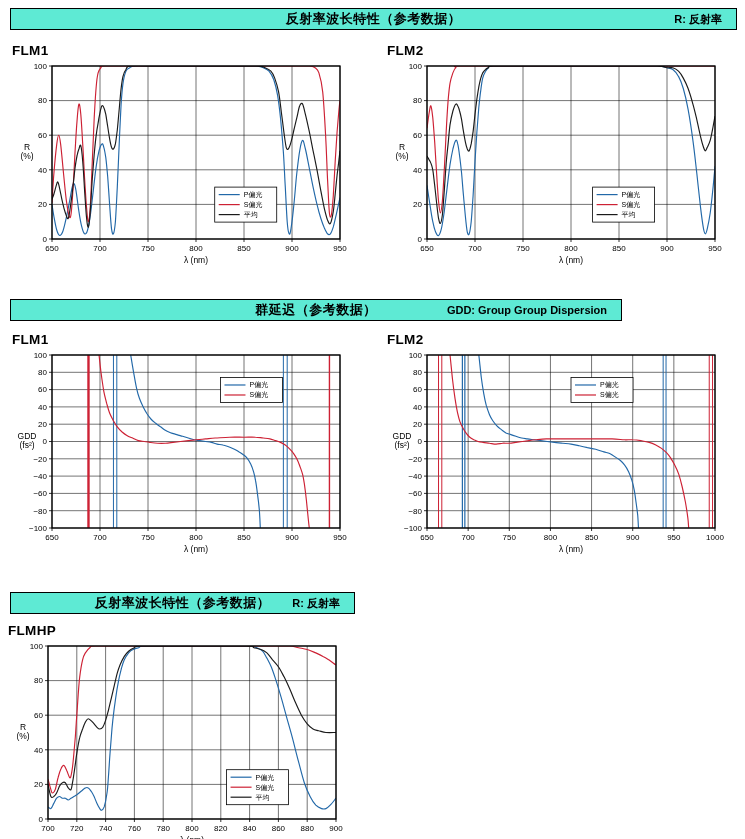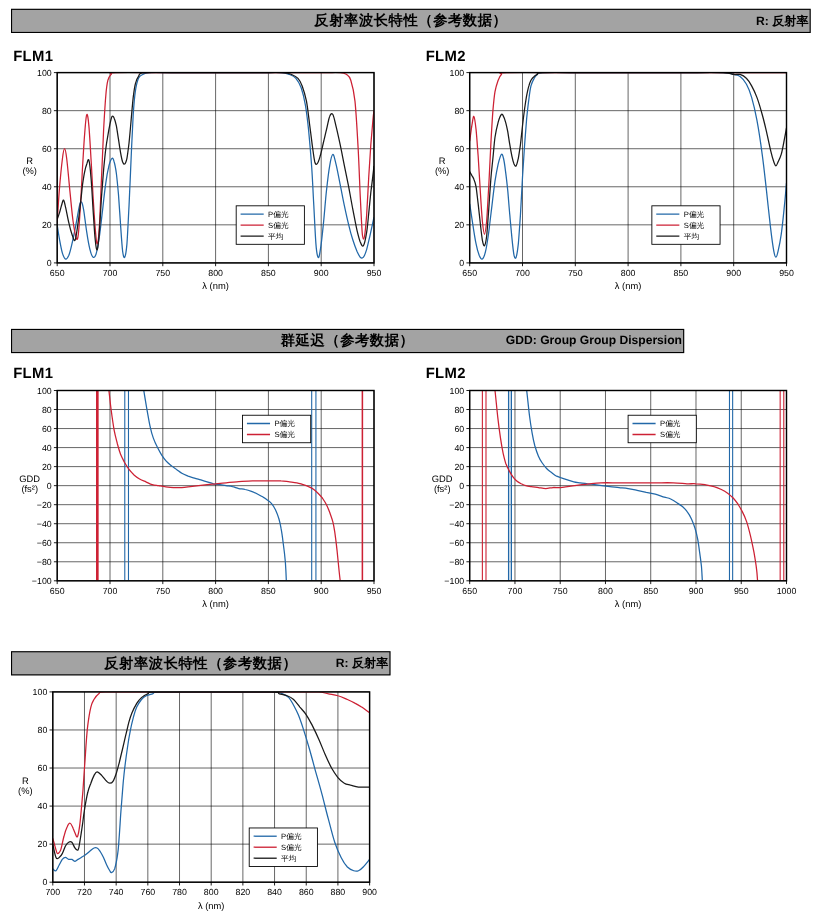--- a/index.html
+++ b/index.html
@@ -4,7 +4,7 @@
 <style>
   html,body{margin:0;padding:0;background:#fff;}
   body{width:745px;height:839px;position:relative;font-family:"Liberation Sans",sans-serif;color:#000;overflow:hidden;}
-  .header-box{position:absolute;border:1.4px solid #000;box-sizing:border-box;display:flex;align-items:center;justify-content:center;background:#a3a3a3;}
+  .header-box{position:absolute;border:1.4px solid #000;box-sizing:border-box;display:flex;align-items:center;justify-content:center;background:#5eead4;}
   .hdr-title{font-weight:bold;font-size:13px;letter-spacing:0.5px;}
   .hdr-right{position:absolute;right:1px;top:50%;transform:translateY(-50%);font-weight:bold;font-size:11px;}
   .chart{position:absolute;margin-top:10px;}

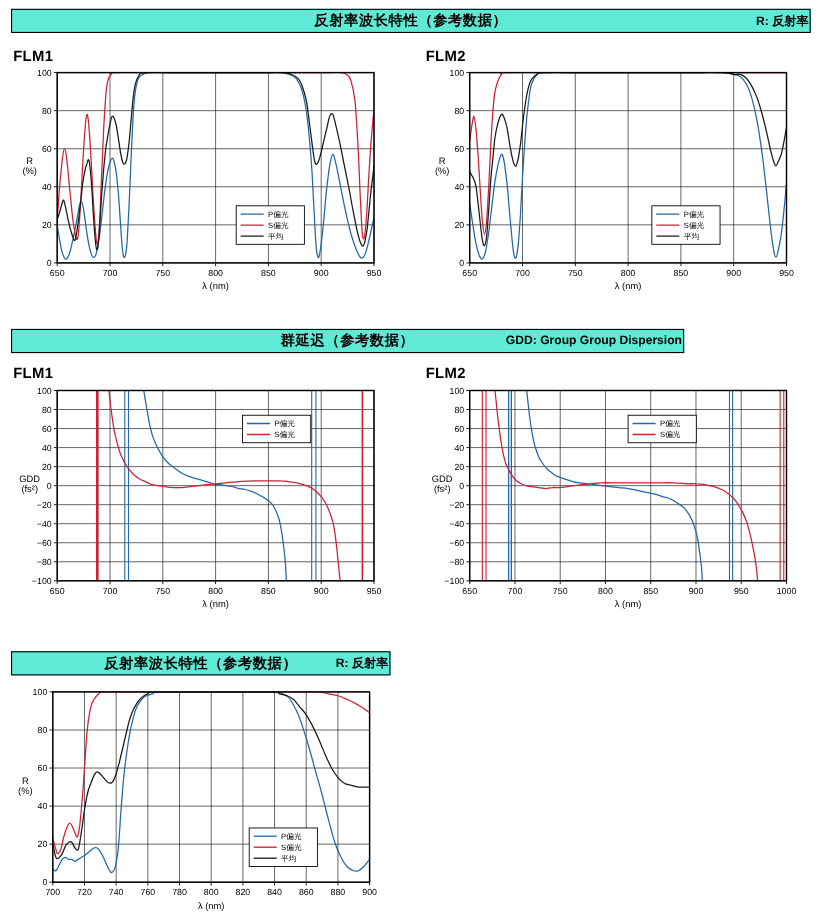--- a/index.html
+++ b/index.html
@@ -6,7 +6,7 @@
   body{width:745px;height:839px;position:relative;font-family:"Liberation Sans",sans-serif;color:#000;overflow:hidden;}
   .header-box{position:absolute;border:1.4px solid #000;box-sizing:border-box;display:flex;align-items:center;justify-content:center;background:#5eead4;}
   .hdr-title{font-weight:bold;font-size:13px;letter-spacing:0.5px;}
-  .hdr-right{position:absolute;right:1px;top:50%;transform:translateY(-50%);font-weight:bold;font-size:11px;}
+  .hdr-right{position:absolute;right:14px;top:50%;transform:translateY(-50%);font-weight:bold;font-size:11px;}
   .chart{position:absolute;margin-top:10px;}
   .chart-name{font-weight:bold;font-size:13.5px;height:17px;letter-spacing:0.3px;}
   svg{display:block;}

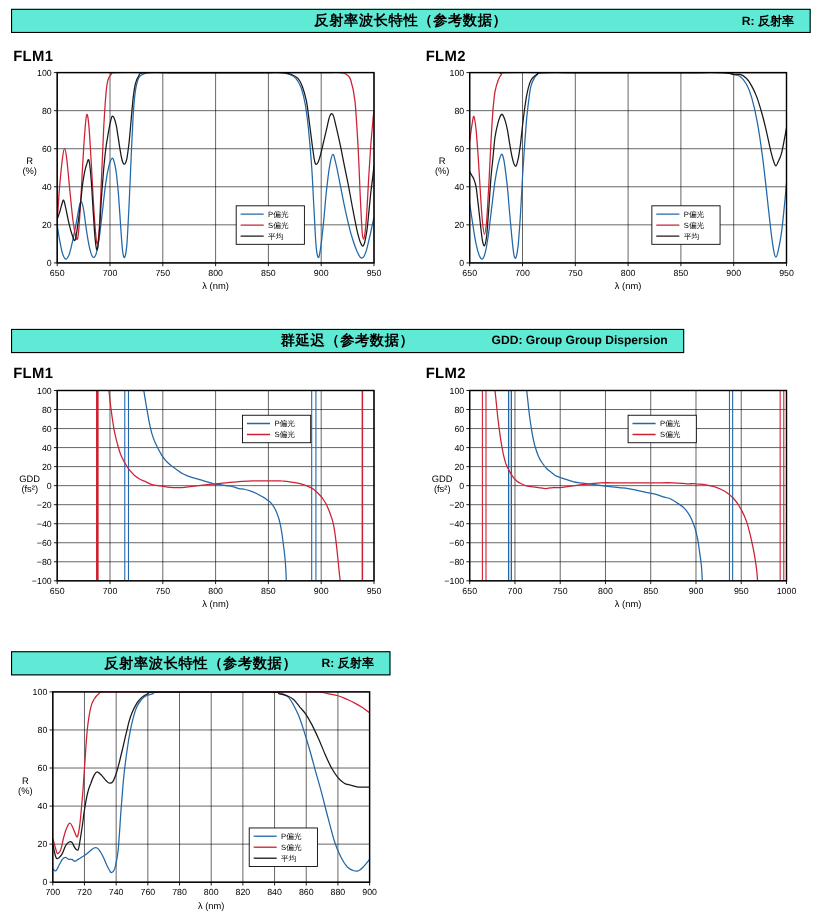--- a/index.html
+++ b/index.html
@@ -366,6 +366,7 @@
 </div>
 
 <div class="chart" style="left:8px;top:613px;">
+  <div class="chart-name">FLMHP</div>
   <div>
       <svg viewBox="0 0 352 206" width="352" height="206">
         <defs>

